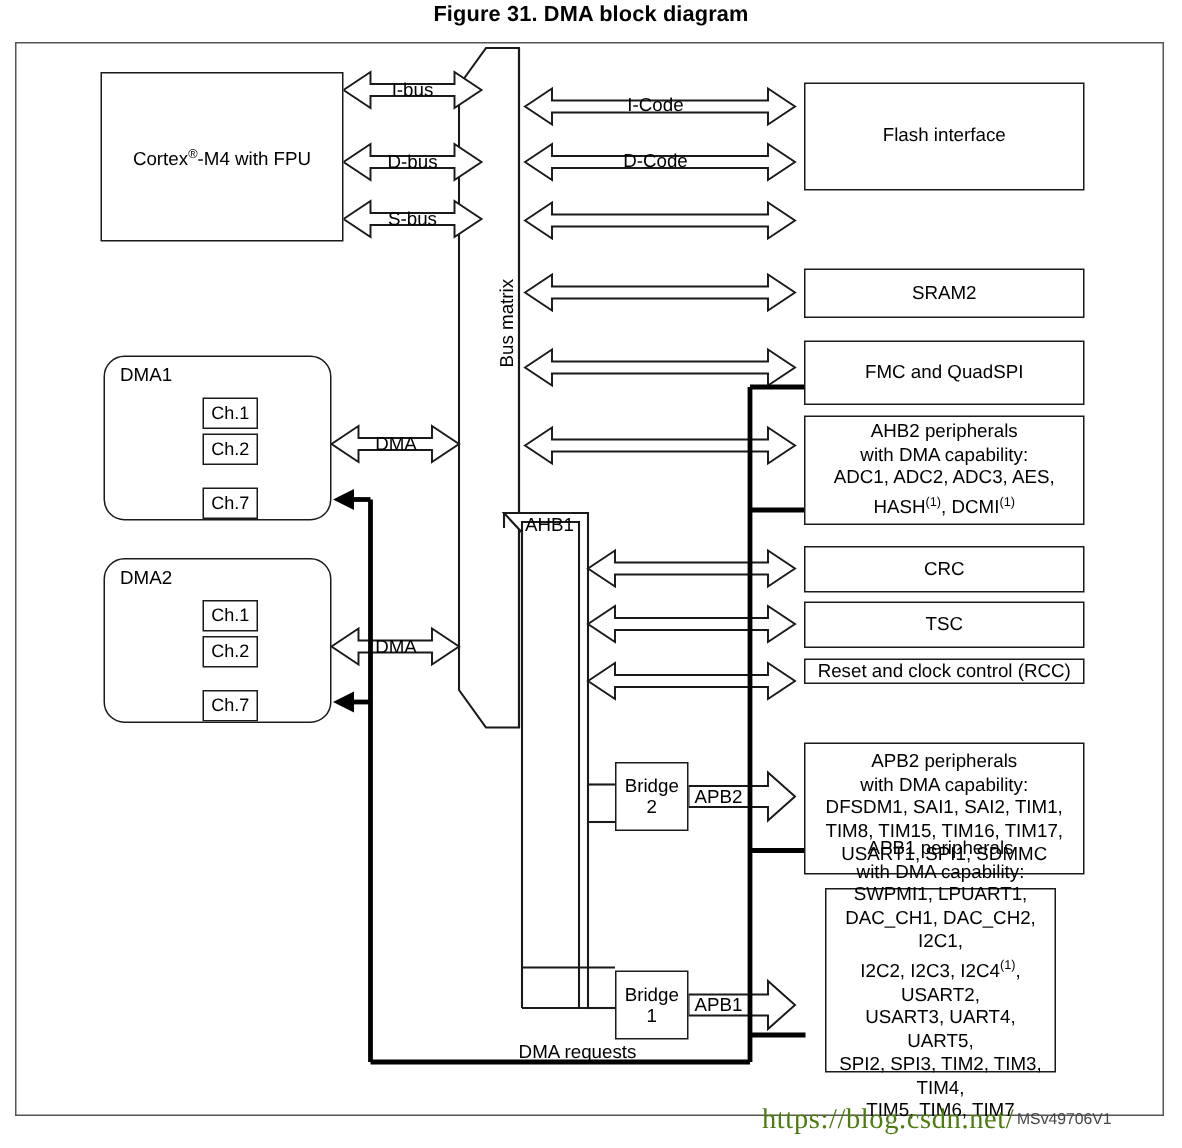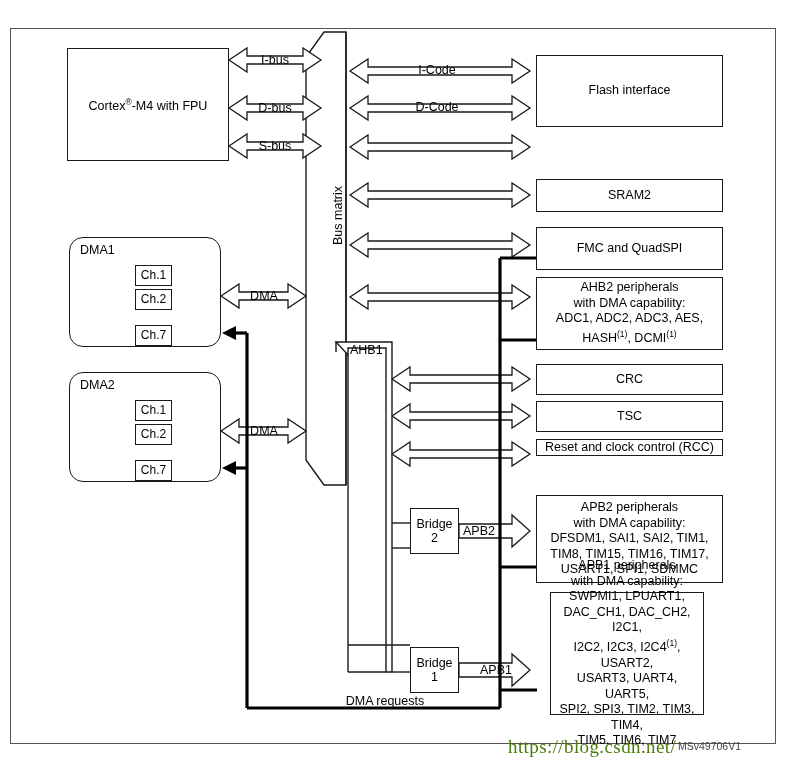--- a/index.html
+++ b/index.html
@@ -48,6 +48,7 @@
 
 <div id="root">
 
+  <div class="fig-title">Figure 31. DMA block diagram</div>
 
   <div class="frame"></div>
 

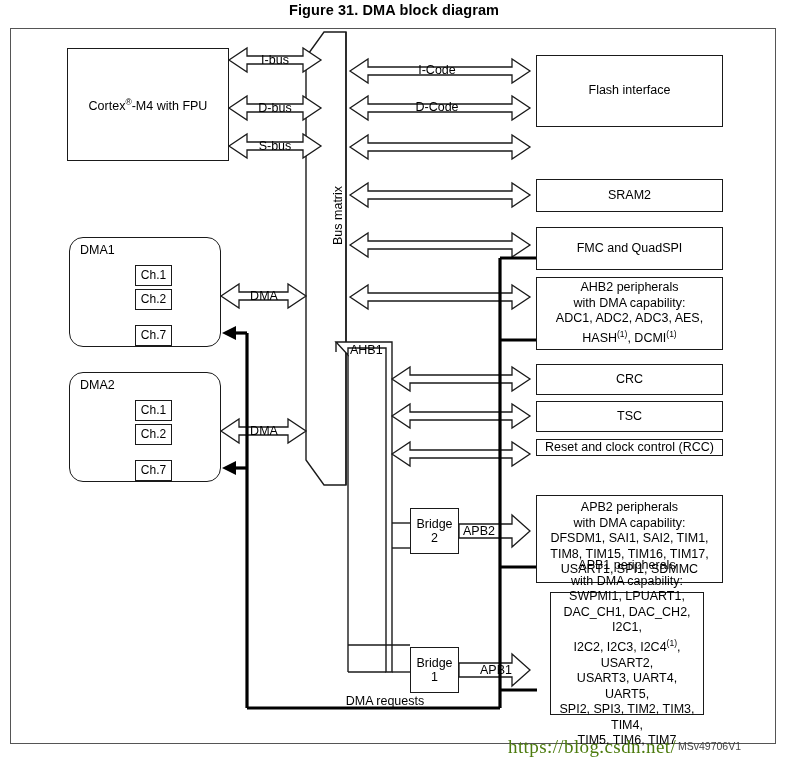--- a/index.html
+++ b/index.html
@@ -188,7 +188,7 @@
     <span>Bridge</span>
     <span>1</span>
   </div>
-  <div class="label" style="left:480px;top:663px;">APB1</div>
+  <div class="label" style="left:463px;top:663px;">APB1</div>
 
   <div class="label c" style="left:385px;top:694px;">DMA requests</div>
 

